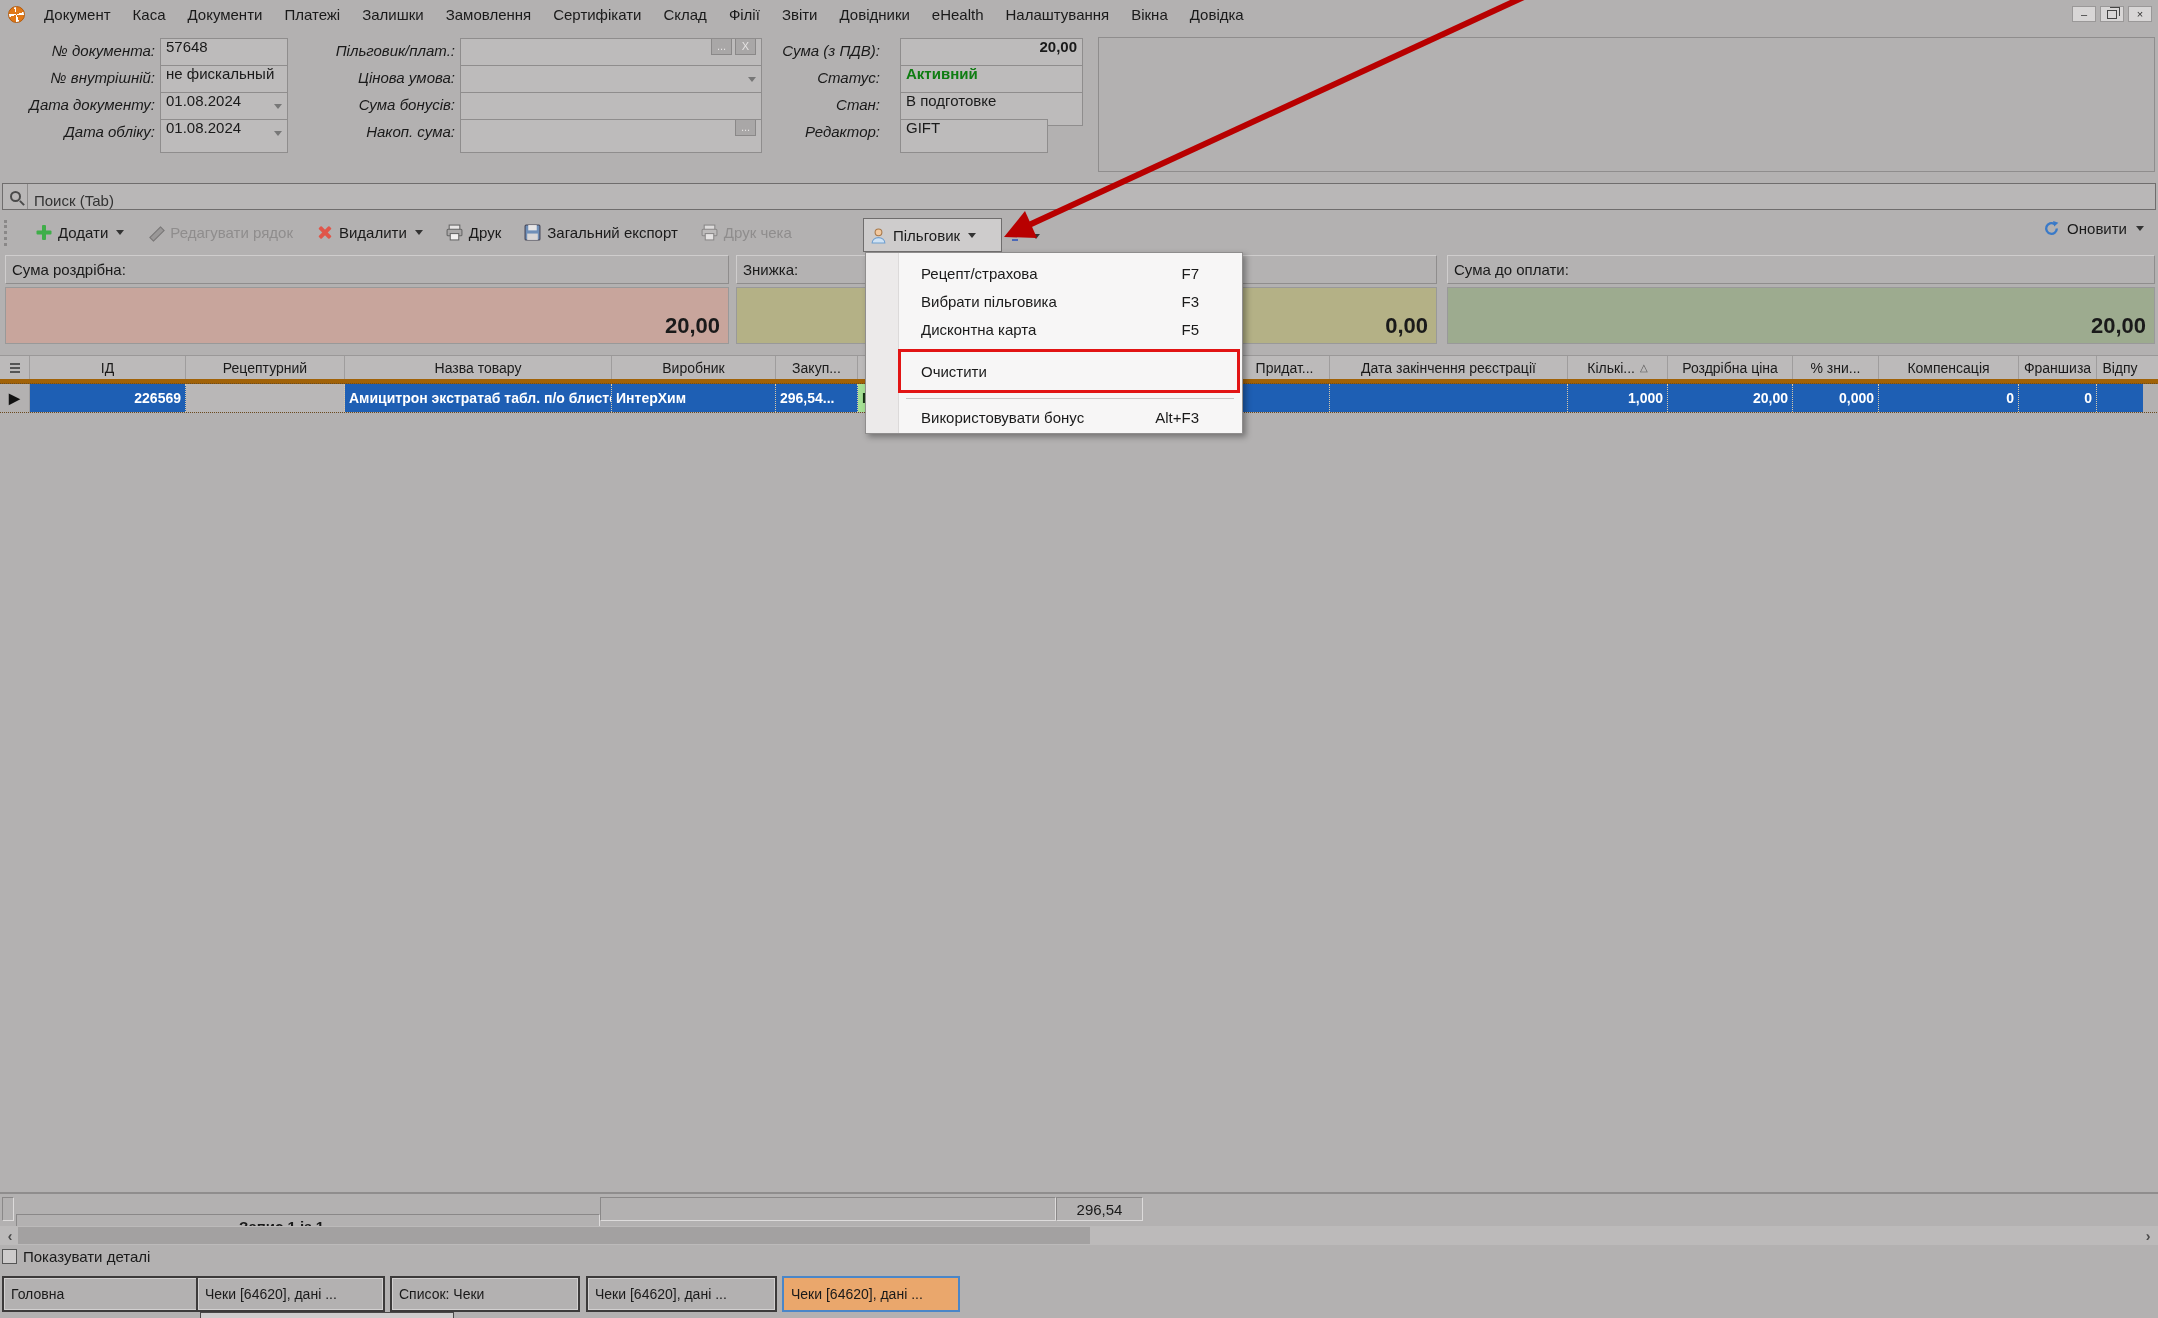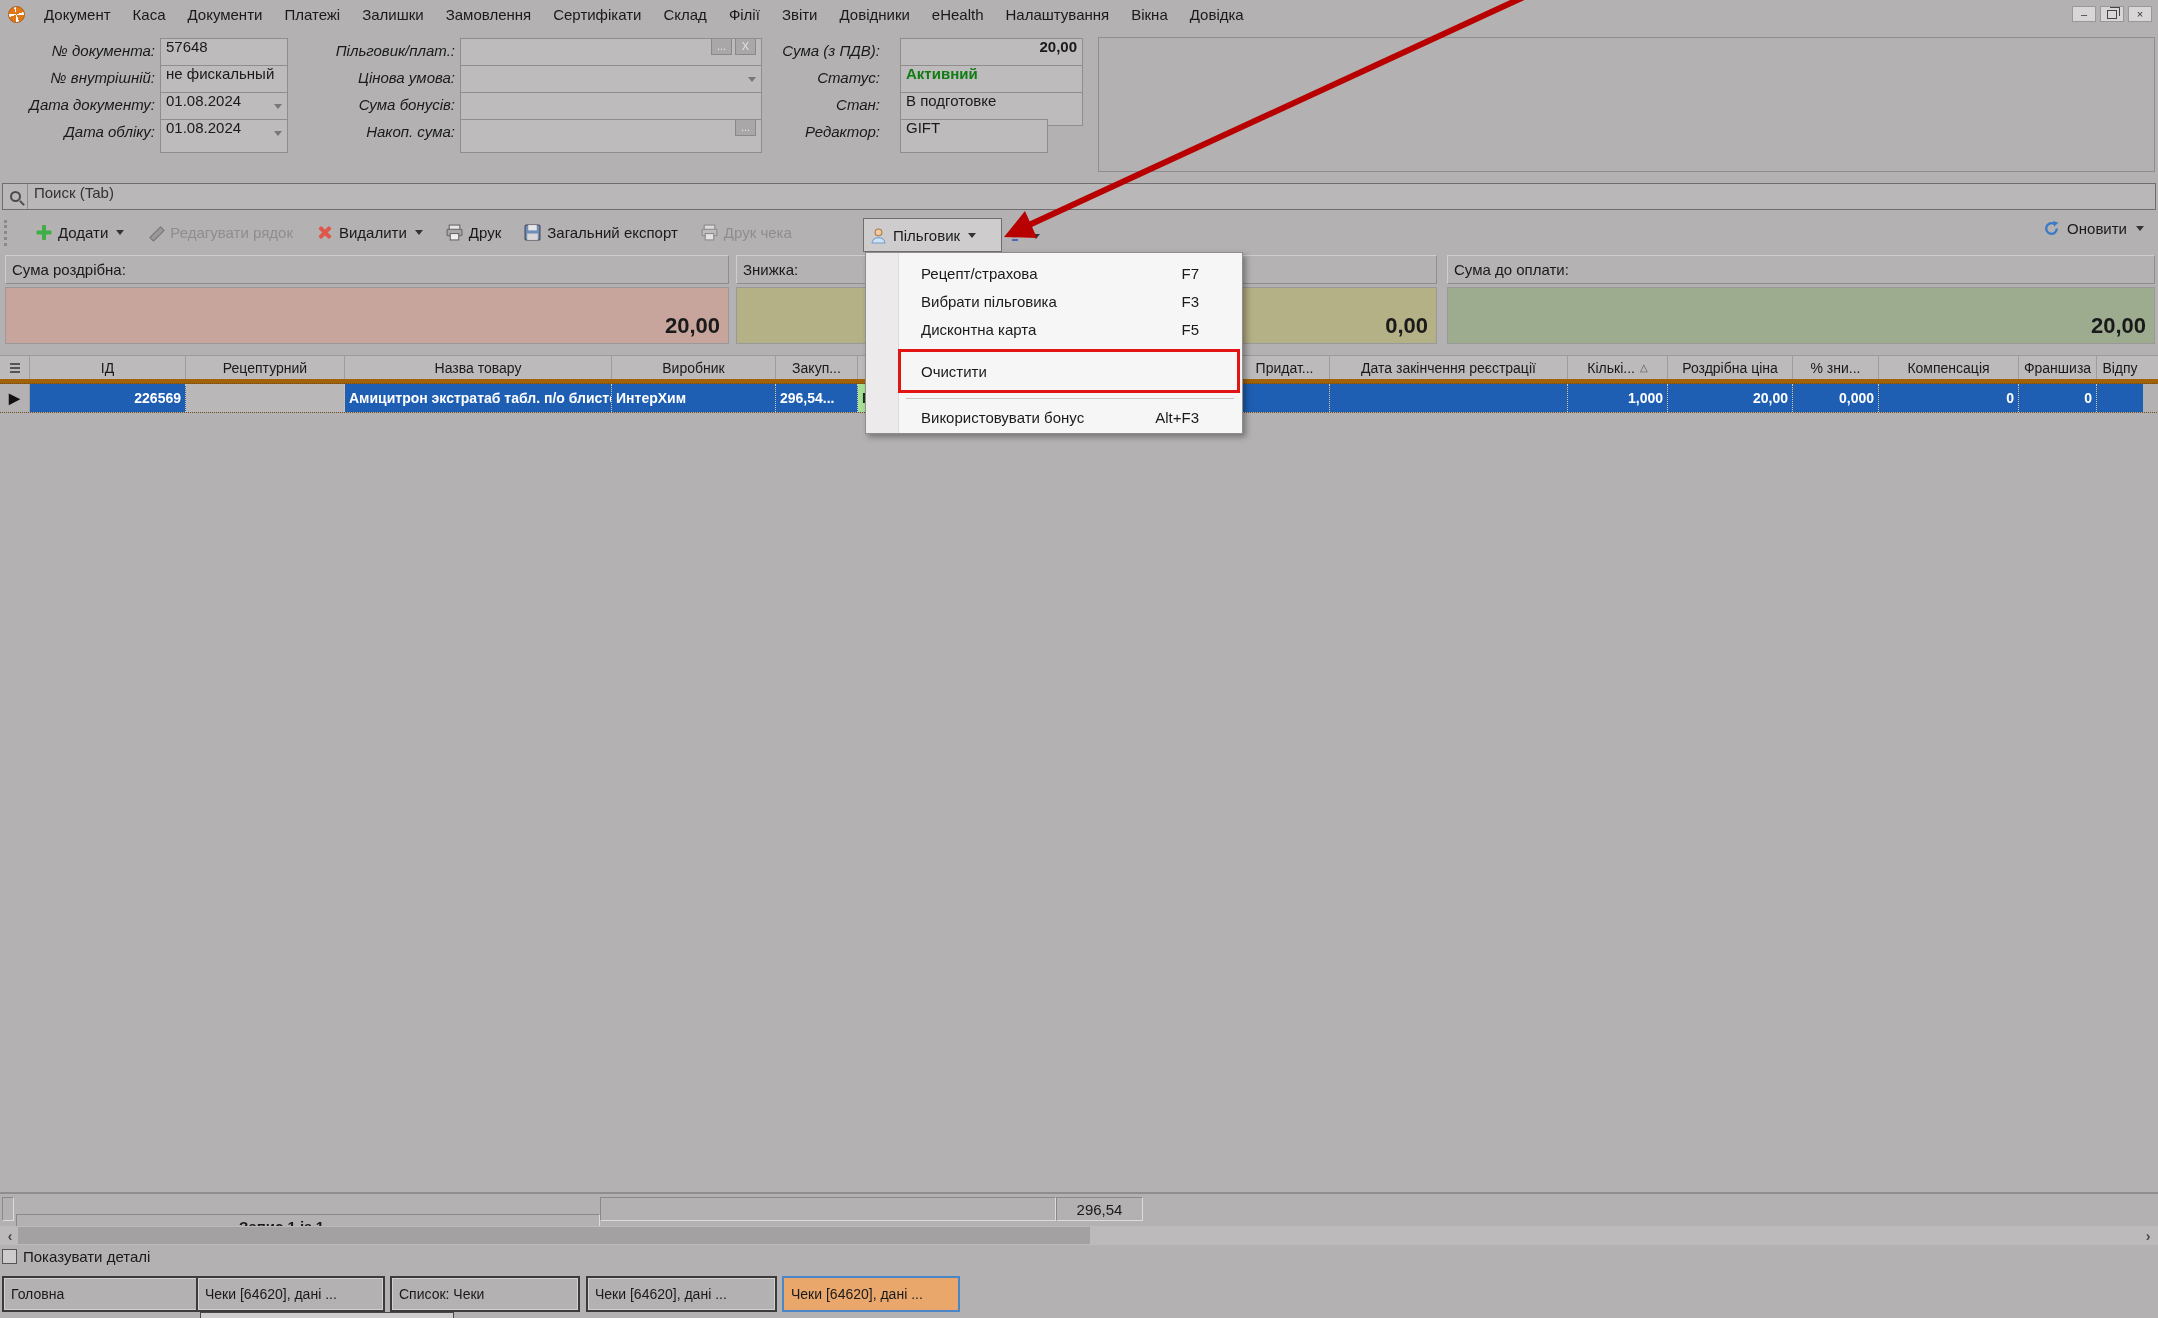--- a/index.html
+++ b/index.html
@@ -28,7 +28,7 @@
   .status-green{color:#0f7d12;font-weight:bold;}
   
   #searchbar{left:2px;top:183px;width:2154px;height:27px;background:#b9b7b7;border:1px solid #6f6d6d;
-             box-sizing:border-box;display:flex;align-items:flex-start;}
+             box-sizing:border-box;display:flex;align-items:flex-end;}
   #searchicon{width:24px;height:25px;border-right:1px solid #8f8d8d;display:flex;align-items:center;justify-content:center;}
   .mag{position:relative;width:11px;height:11px;border:2px solid #4a4a4a;border-radius:50%;box-sizing:border-box;}
   .mag::after{content:"";position:absolute;width:6px;height:2px;background:#4a4a4a;transform:rotate(45deg);left:7px;top:9px;}

